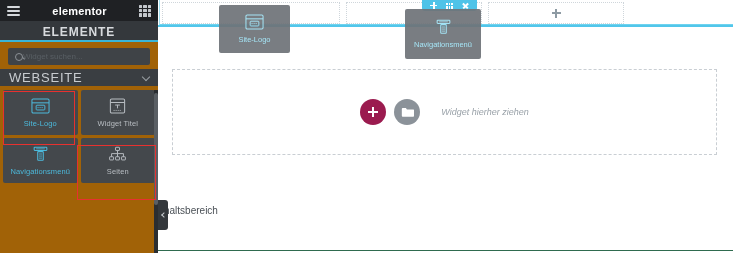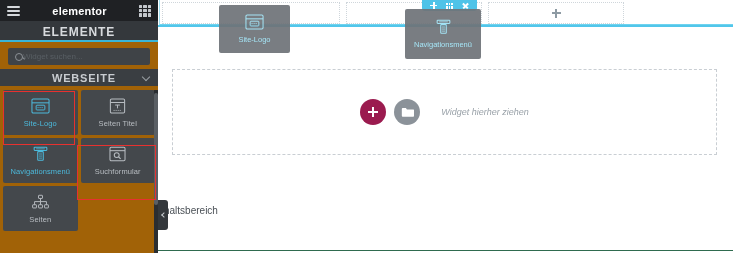--- a/index.html
+++ b/index.html
@@ -59,7 +59,7 @@
     height:17px; display:flex; align-items:center; justify-content:space-between;
     padding:0 9px; background:#3a3e42; cursor:pointer;
   }
-  #section-webseite .lbl { font-size:11px; color:#c8ccd0; font-weight:bold; letter-spacing:.8px;margin-left:43px; }
+  #section-webseite .lbl { font-size:13px; color:#c8ccd0; font-weight:normal; letter-spacing:.8px; }
   .chev { width:7px; height:7px; position:relative; }
   .chev:before {
     content:""; position:absolute; left:0.5px; top:0px; width:5px; height:5px;

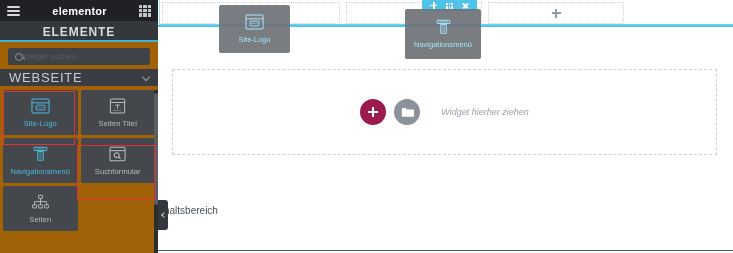--- a/index.html
+++ b/index.html
@@ -239,7 +239,7 @@
         <line x1="12" y1="8.8" x2="12" y2="13" stroke="#b8bdc2" stroke-width="1.2"></line>
         <line x1="7" y1="15.6" x2="17" y2="15.6" stroke="#b8bdc2" stroke-width="1.1" stroke-dasharray="1.4 1.2"></line>
       </svg>
-      <span class="wlabel">Seiten Titel</span>
+      <span class="wlabel">Widget Titel</span>
     </div>
 
     <div class="widget hl">

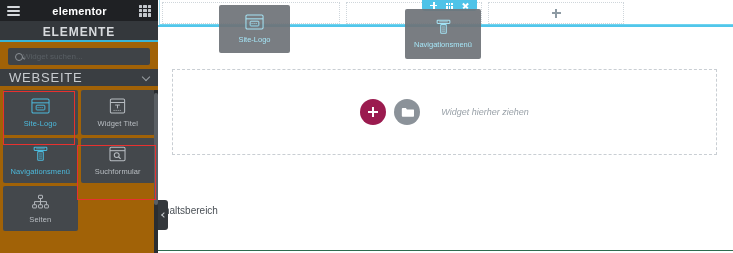--- a/index.html
+++ b/index.html
@@ -254,15 +254,6 @@
       <span class="wlabel">Navigationsmenü</span>
     </div>
 
-    <div class="widget">
-      <svg class="wicon" viewBox="0 0 24 20" fill="none">
-        <rect x="2.5" y="1.5" width="19" height="17" rx="1.6" stroke="#b8bdc2" stroke-width="1.3"></rect>
-        <line x1="2.5" y1="5.8" x2="21.5" y2="5.8" stroke="#b8bdc2" stroke-width="1.3"></line>
-        <circle cx="11" cy="11.4" r="3.1" stroke="#b8bdc2" stroke-width="1.3"></circle>
-        <line x1="13.4" y1="13.8" x2="16" y2="16.2" stroke="#b8bdc2" stroke-width="1.4"></line>
-      </svg>
-      <span class="wlabel">Suchformular</span>
-    </div>
 
     <div class="widget">
       <svg class="wicon" viewBox="0 0 24 20" fill="none">

